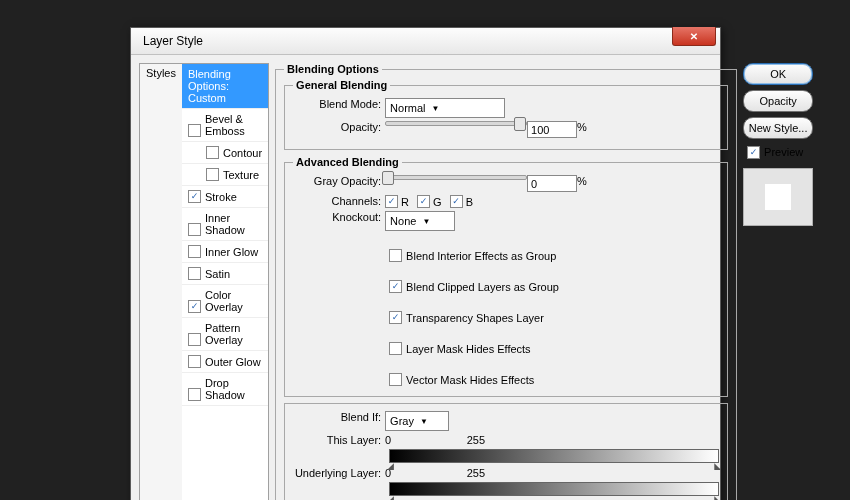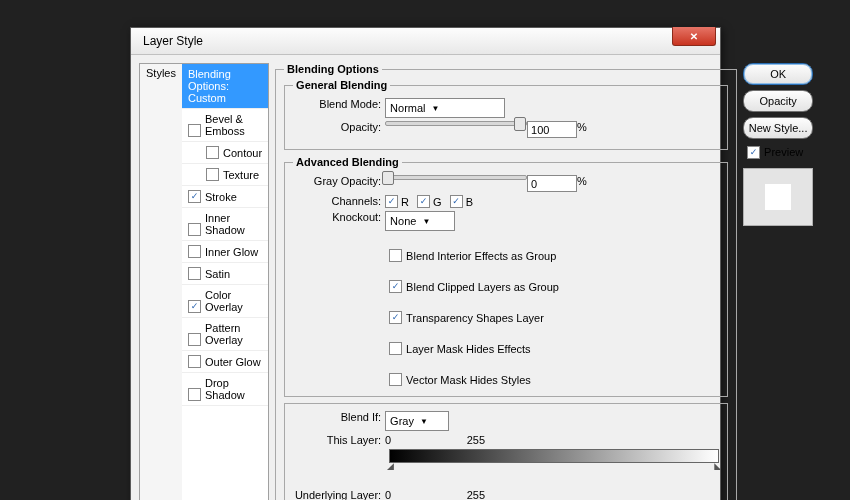--- a/index.html
+++ b/index.html
@@ -179,7 +179,7 @@
               </div>
               <div class="chk-row">
                 <span class="cb"></span>
-                <span>Vector Mask Hides Styles</span>
+                <span>Vector Mask Hides Effects</span>
               </div>
             </div>
         </fieldset>

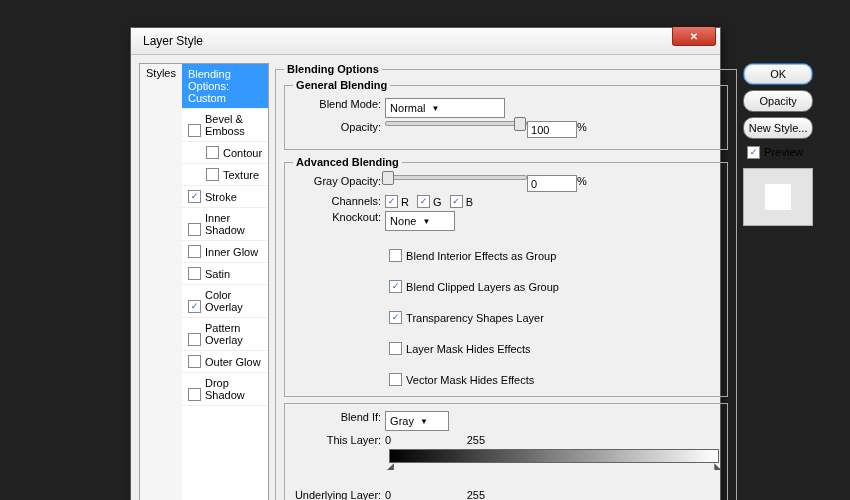--- a/index.html
+++ b/index.html
@@ -205,7 +205,7 @@
                 <span class="mark-r">◣</span>
               </div>
             </div>
-          <div class="row" style="margin-top:26px">
+          <div class="row" style="margin-top:4px">
             <span class="lbl">Underlying Layer:</span>
             <span class="gv">
                 <span>0</span>

